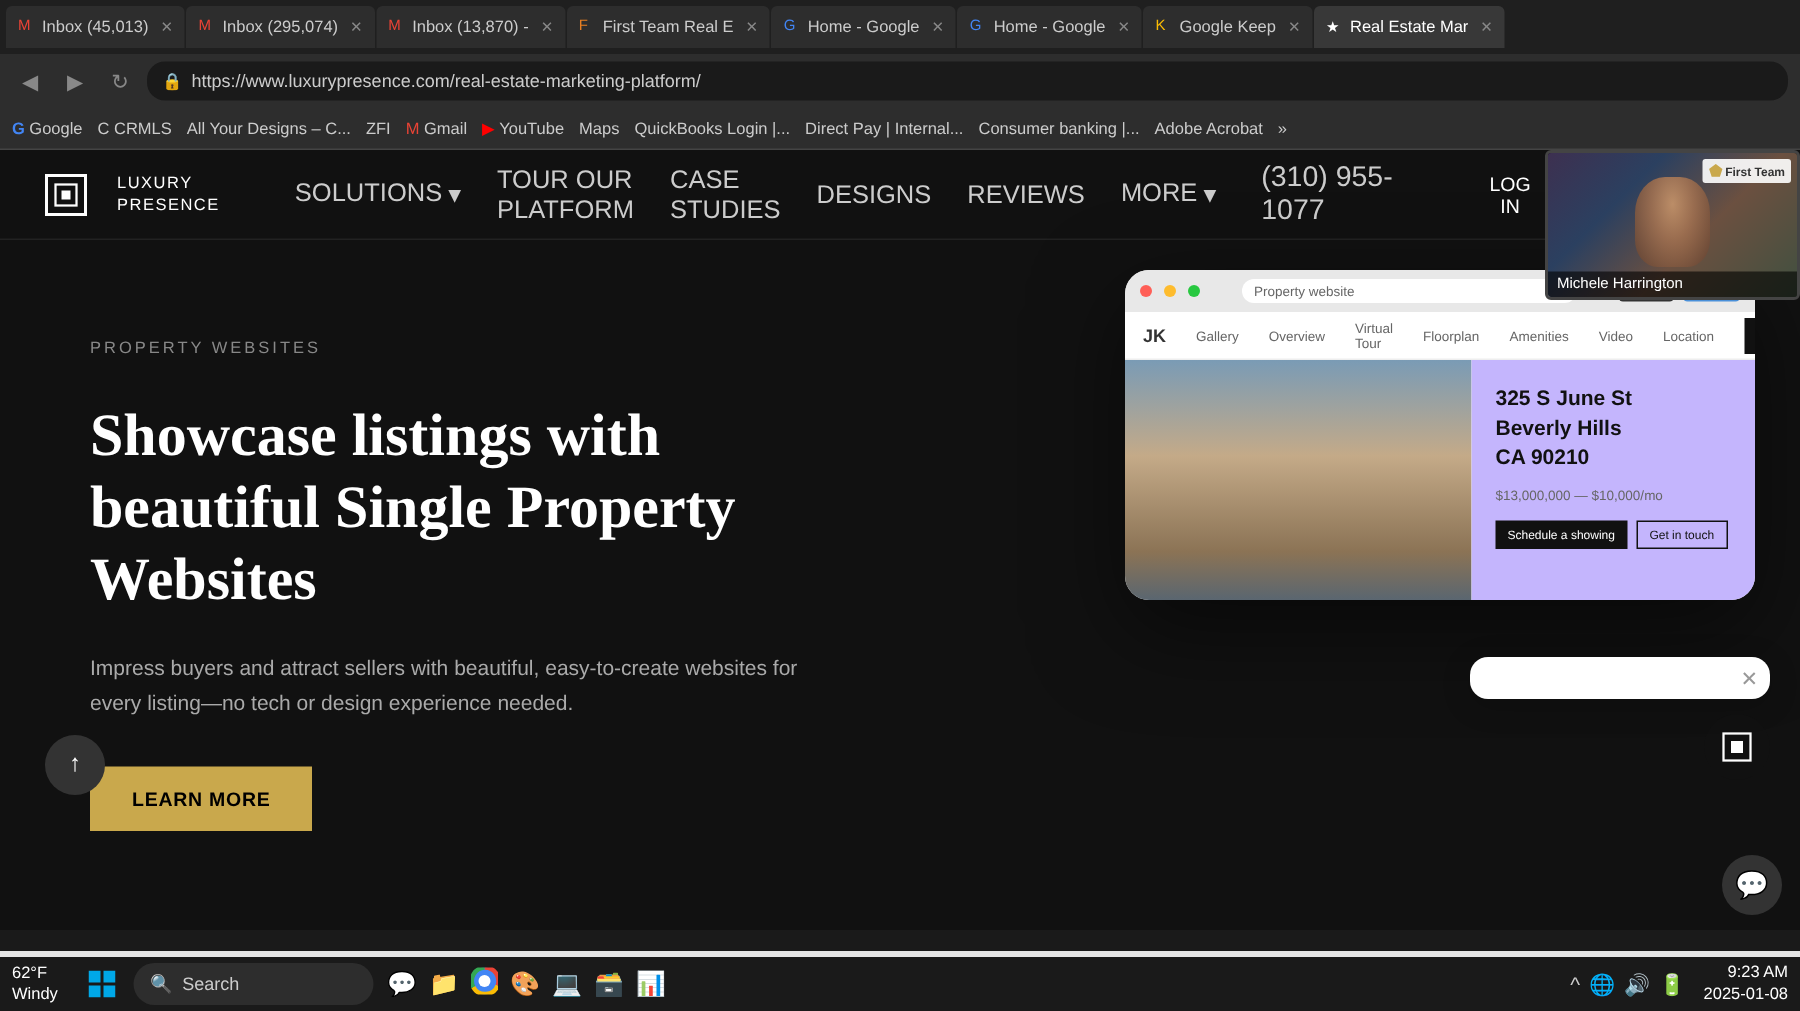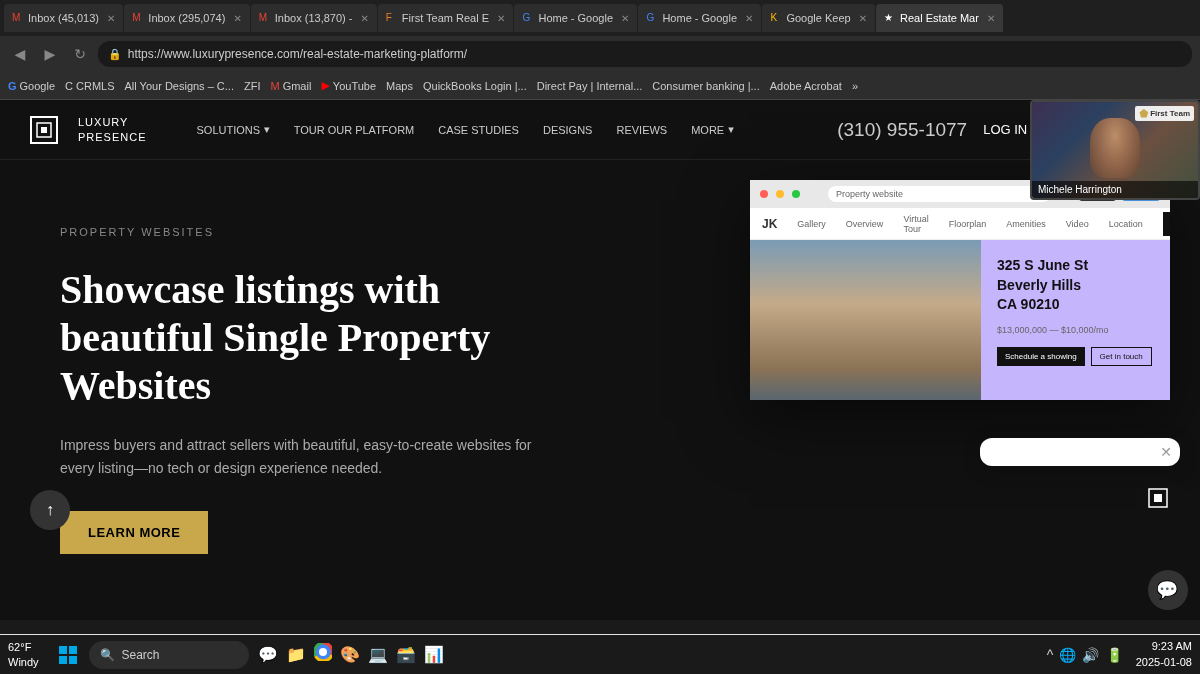--- a/index.html
+++ b/index.html
@@ -103,7 +103,7 @@
     }
     .logo-text { font-size: 11px; color: #fff; letter-spacing: 1px; line-height: 1.3; }
     .nav-links { display: flex; align-items: center; gap: 24px; flex: 1; }
-    .nav-link { color: #ccc; font-size: 11px; cursor: pointer; display: flex; align-items: flex-end; gap: 4px; }
+    .nav-link { color: #ccc; font-size: 17px; cursor: pointer; display: flex; align-items: flex-start; gap: 4px; }
     .nav-right { display: flex; align-items: center; gap: 16px; margin-left: auto; }
     .phone-num { color: #ccc; font-size: 19px; }
     .login-btn { color: #fff; font-size: 13px; cursor: pointer; background: none; border: none; }

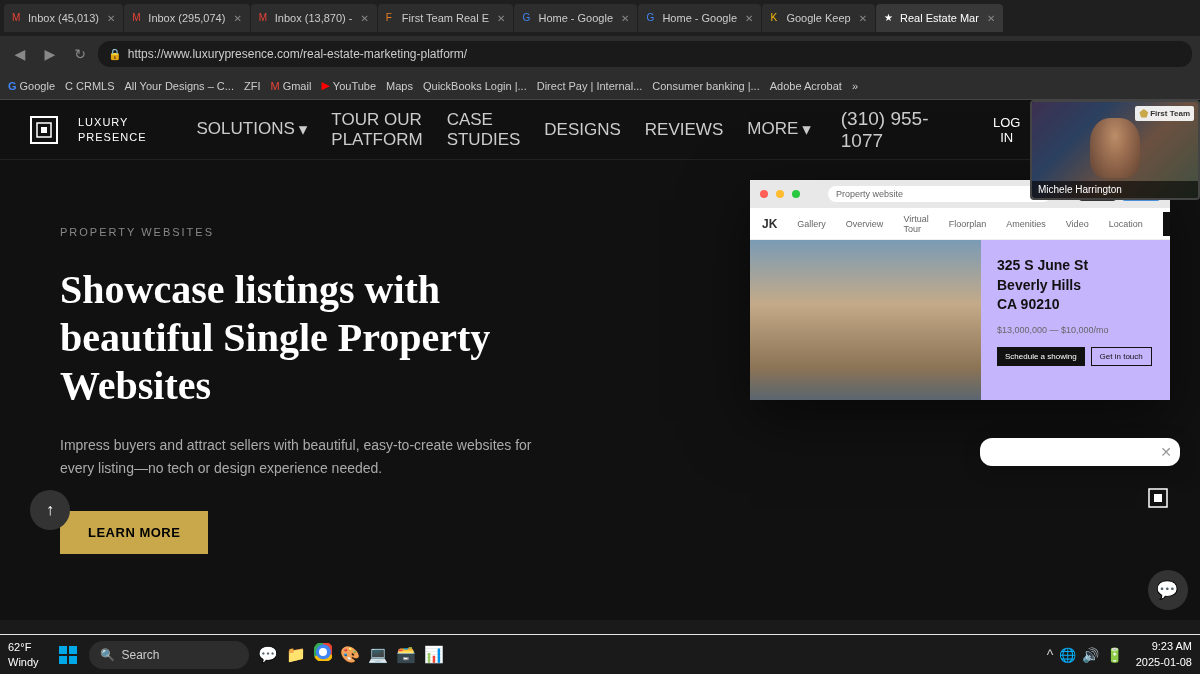--- a/index.html
+++ b/index.html
@@ -169,7 +169,7 @@
     }
     .browser-preview {
       background: #f5f5f5;
-      border-radius: 0;
+      border-radius: 16px;
       overflow: hidden;
       box-shadow: 0 20px 60px rgba(0,0,0,0.5);
     }

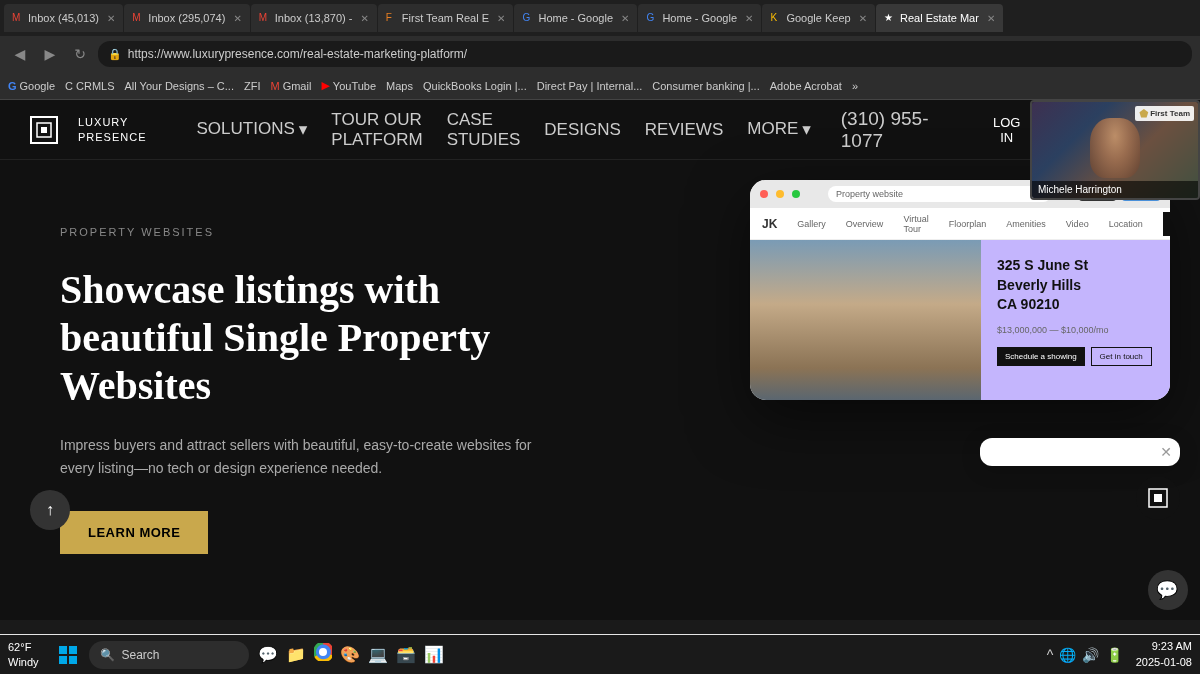--- a/index.html
+++ b/index.html
@@ -324,7 +324,7 @@
       align-items: center;
       padding: 0 8px;
       gap: 6px;
-      border-top: 1px solid #e5e5e5;
+      border-top: 4px solid #e5e5e5;
     }
     .taskbar-weather { color: #fff; font-size: 11px; line-height: 1.3; margin-right: 8px; }
     .taskbar-start {

